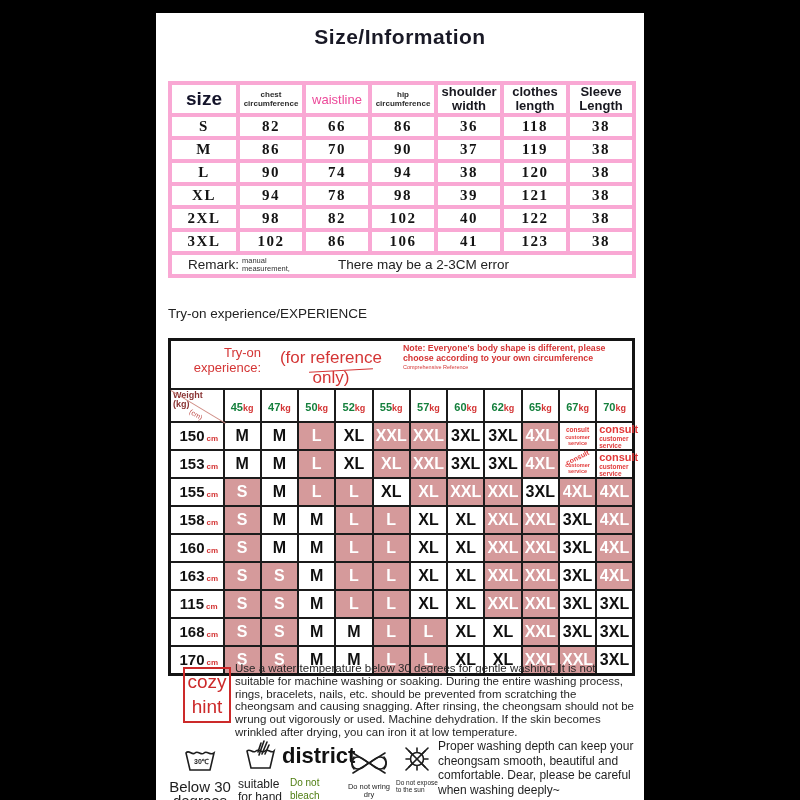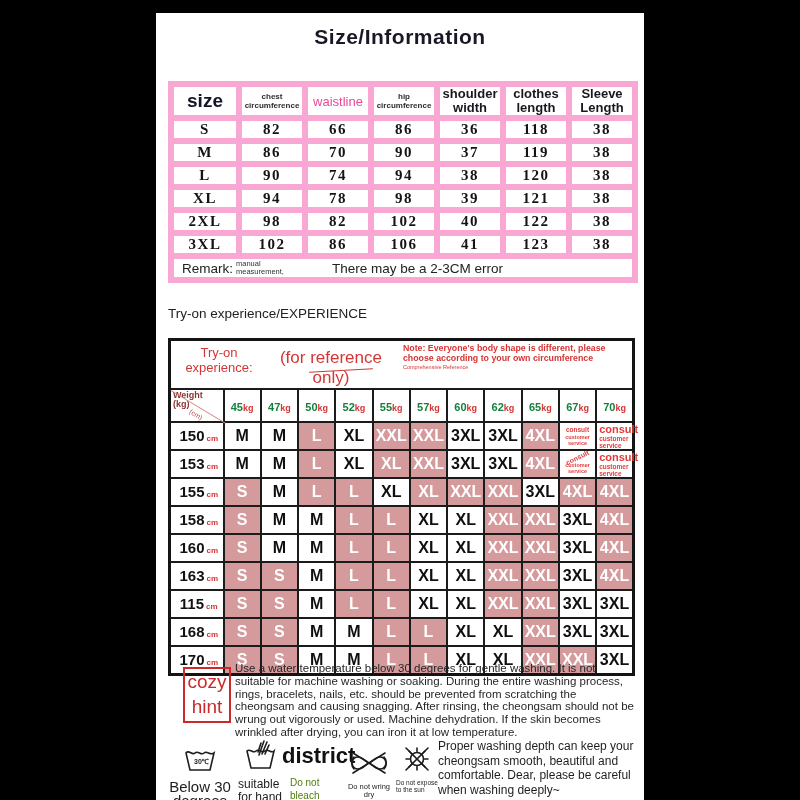--- a/index.html
+++ b/index.html
@@ -12,7 +12,7 @@
   
   table{border-collapse:collapse;table-layout:fixed;background:#fff;}
   .size-table{position:absolute;left:12px;top:68px;width:464px;border:2px solid #3c3c3c;}
-  .size-table th,.size-table td{border:6px solid #f9a8d4;padding:0;text-align:center;vertical-align:middle;}
+  .size-table th,.size-table td{border:4px solid #f9a8d4;padding:0;text-align:center;vertical-align:middle;}
   .size-table thead tr{height:32px}
   .size-table tbody tr{height:23px}
   .h-size{font-size:19px;font-weight:700;color:#14142a;}

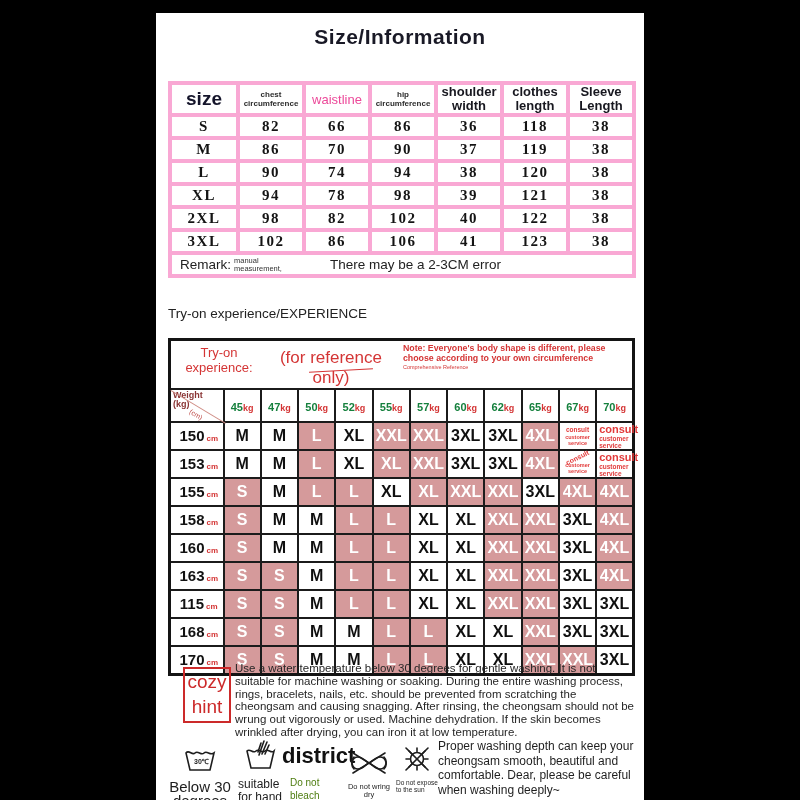--- a/index.html
+++ b/index.html
@@ -21,7 +21,7 @@
   .h-md2{font-size:13px;font-weight:600;color:#17171f;line-height:14px;}
   .c-size,.c-val{font-family:"Liberation Serif",serif;font-size:15px;font-weight:600;color:#141414;letter-spacing:1.5px;}
   .remark-row{height:24px}
-  .remark-wrap{display:flex;align-items:center;text-align:left;padding:1px 4px;}
+  .remark-wrap{display:flex;align-items:center;text-align:left;padding:1px 12px;}
   .remark-label{font-size:13.5px;color:#222;margin-left:4px;}
   .remark-small{font-size:7.5px;line-height:8px;width:62px;margin-left:3px;color:#333;}
   .remark-text{font-size:13.5px;color:#222;margin-left:34px;}

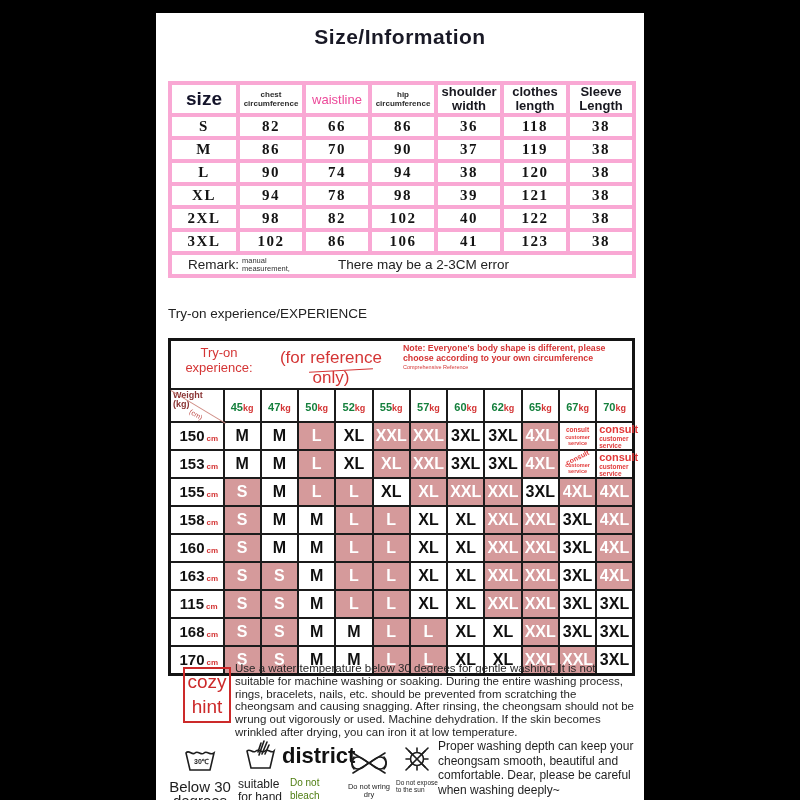--- a/index.html
+++ b/index.html
@@ -33,7 +33,7 @@
   .weights-row{height:33px}
   .trow{height:28px}
   .band-flex{display:flex;align-items:flex-start;height:100%;}
-  .band-title{font-size:13px;color:#d43535;line-height:15px;padding:4px 0 0 6px;width:84px;text-align:center;}
+  .band-title{font-size:13px;color:#d43535;line-height:15px;padding:4px 0 0 6px;width:84px;text-align:right;}
   .band-ref{flex:1;text-align:center;font-size:17px;color:#d43535;padding-top:7px;}
   .ref-text{position:relative;display:inline-block;}
   .ref-text::after{content:"";position:absolute;left:34%;width:46%;top:54%;

